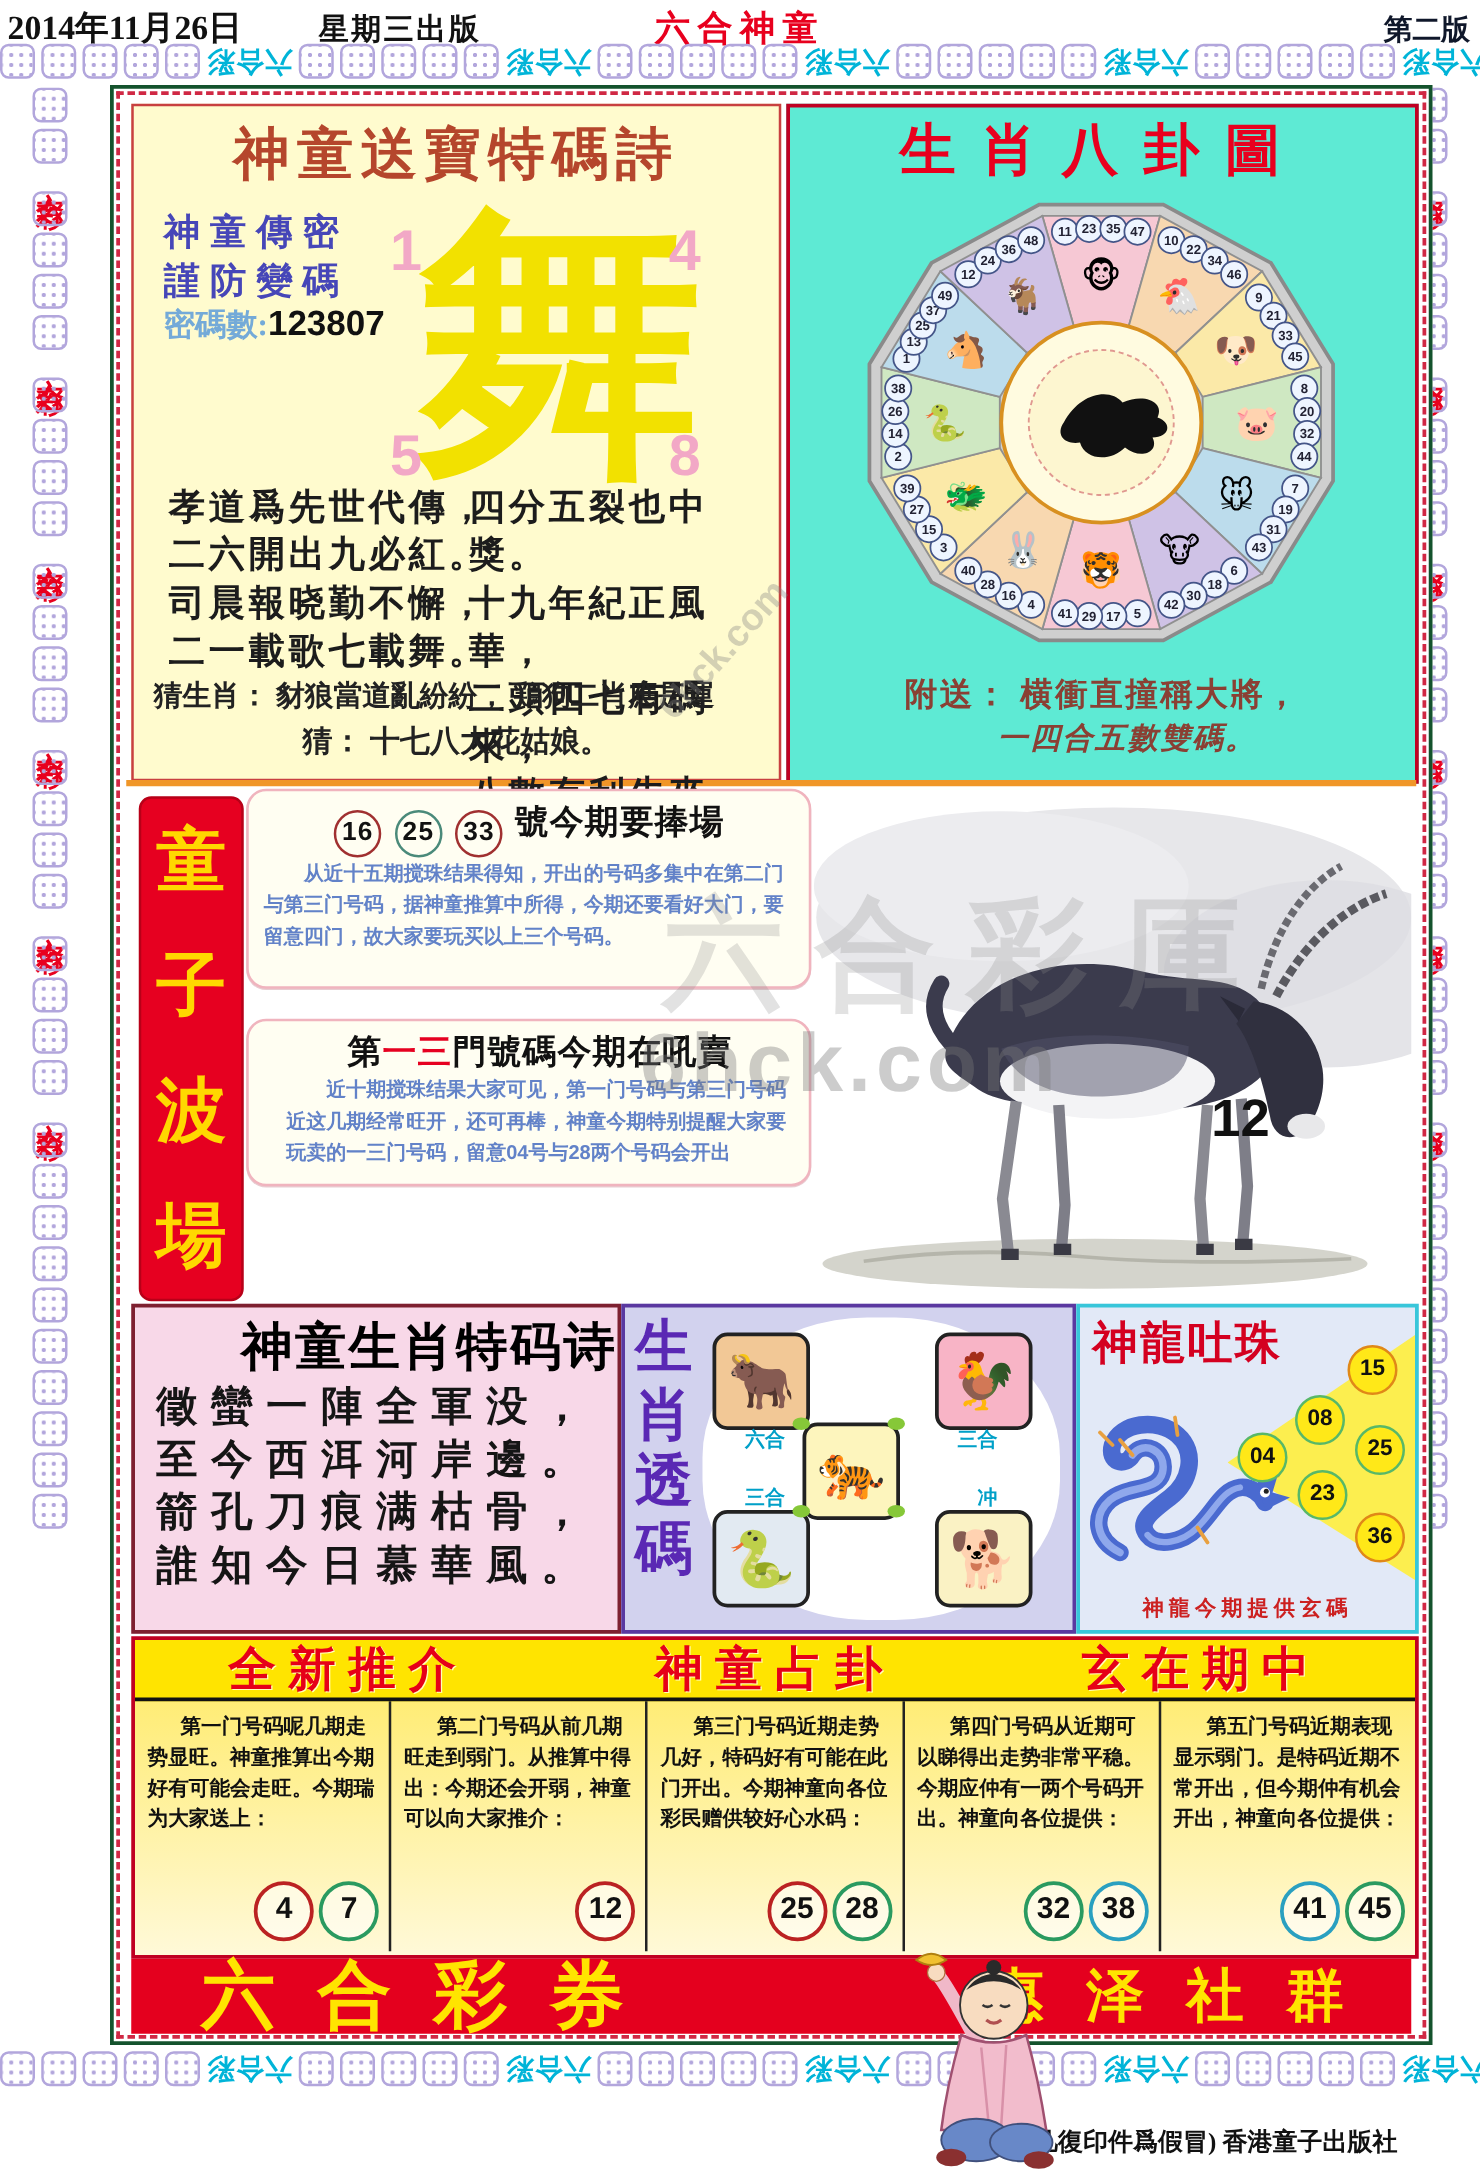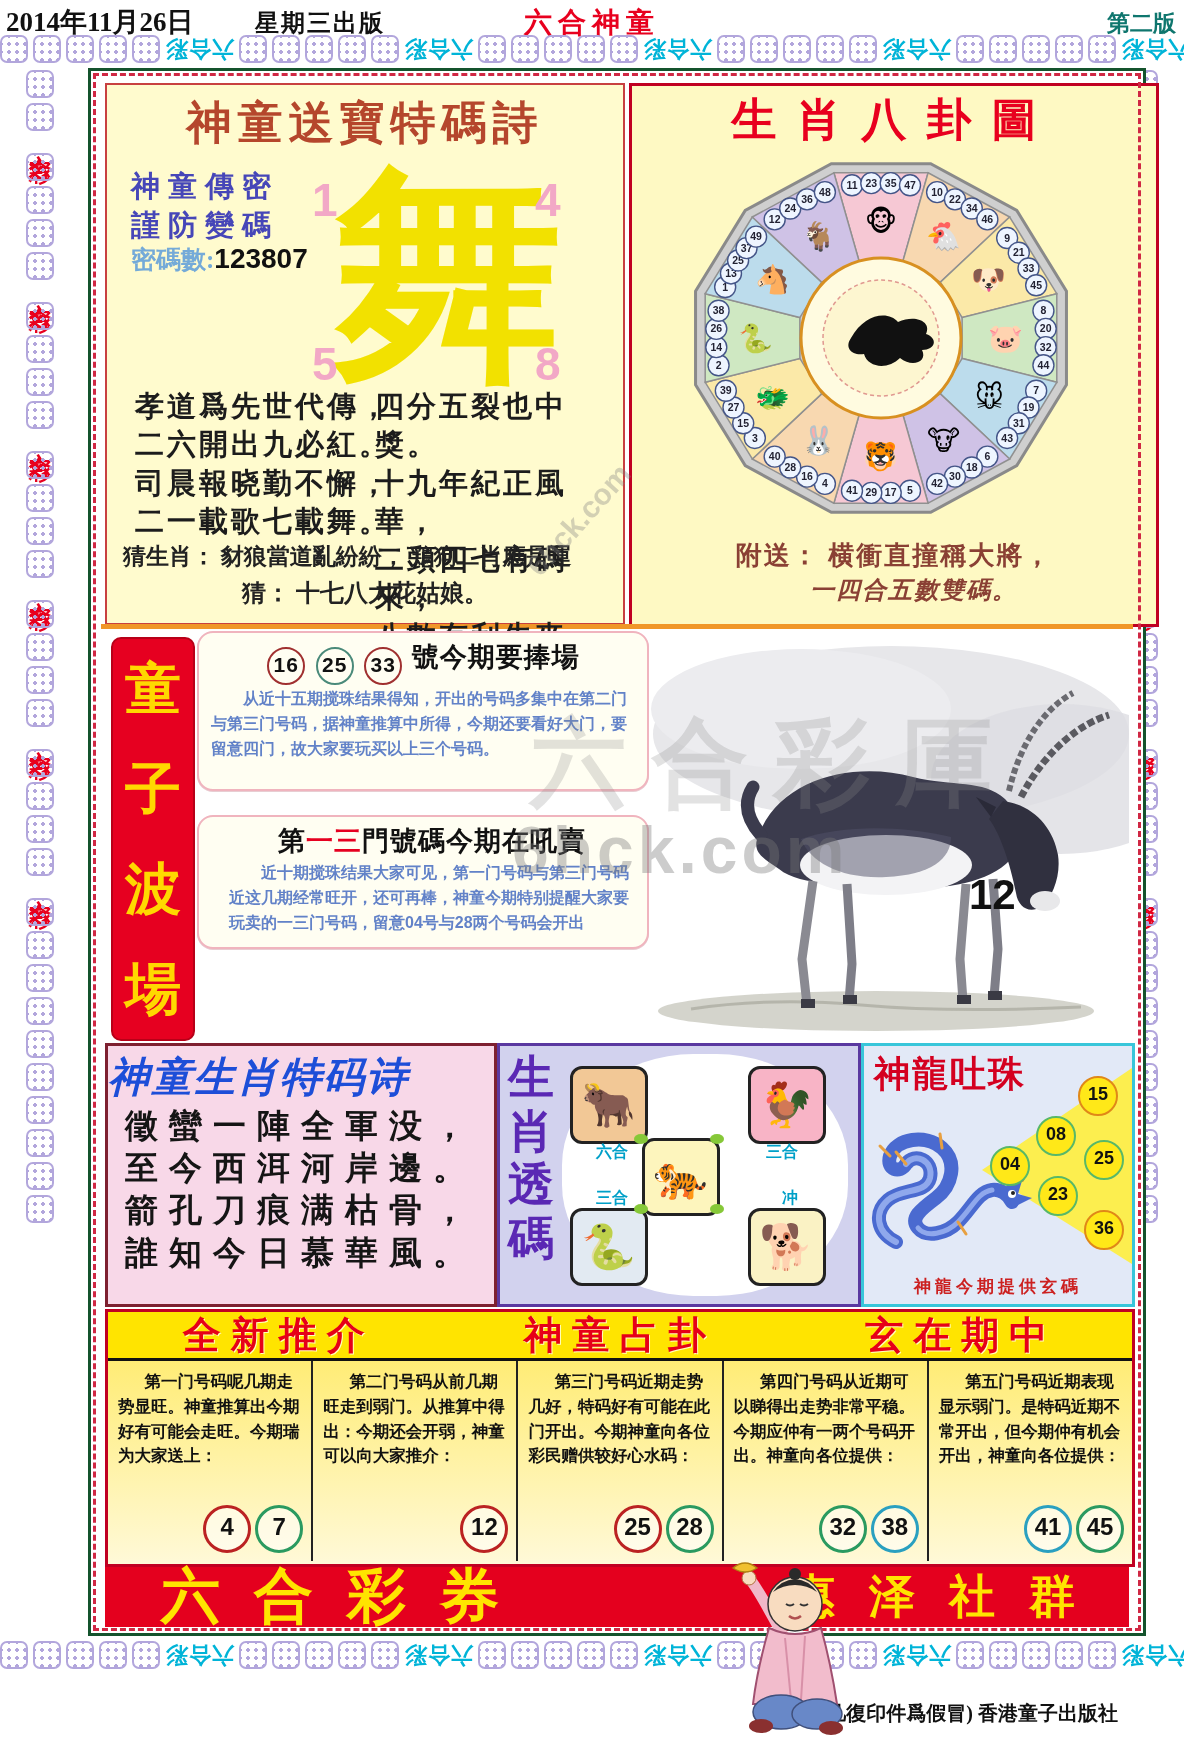--- a/index.html
+++ b/index.html
@@ -12,7 +12,7 @@
   #hdr .date{position:absolute;left:6px;top:0;font-size:27px;font-weight:bold;color:#111;}
   #hdr .pub{position:absolute;left:255px;top:3px;font-size:24px;font-weight:bold;color:#111;letter-spacing:2px;}
   #hdr .title{position:absolute;left:0;right:0;top:0;text-align:center;font-size:28px;font-weight:bold;color:#e8001e;letter-spacing:6px;}
-  #hdr .ed{position:absolute;right:8px;top:4px;font-size:23px;font-weight:bold;color:#0f766e;}
+  #hdr .ed{position:absolute;right:8px;top:4px;font-size:23px;font-weight:bold;color:#0f172a;}
 
   
   .strip{position:absolute;display:flex;align-items:center;gap:5px;overflow:hidden;}

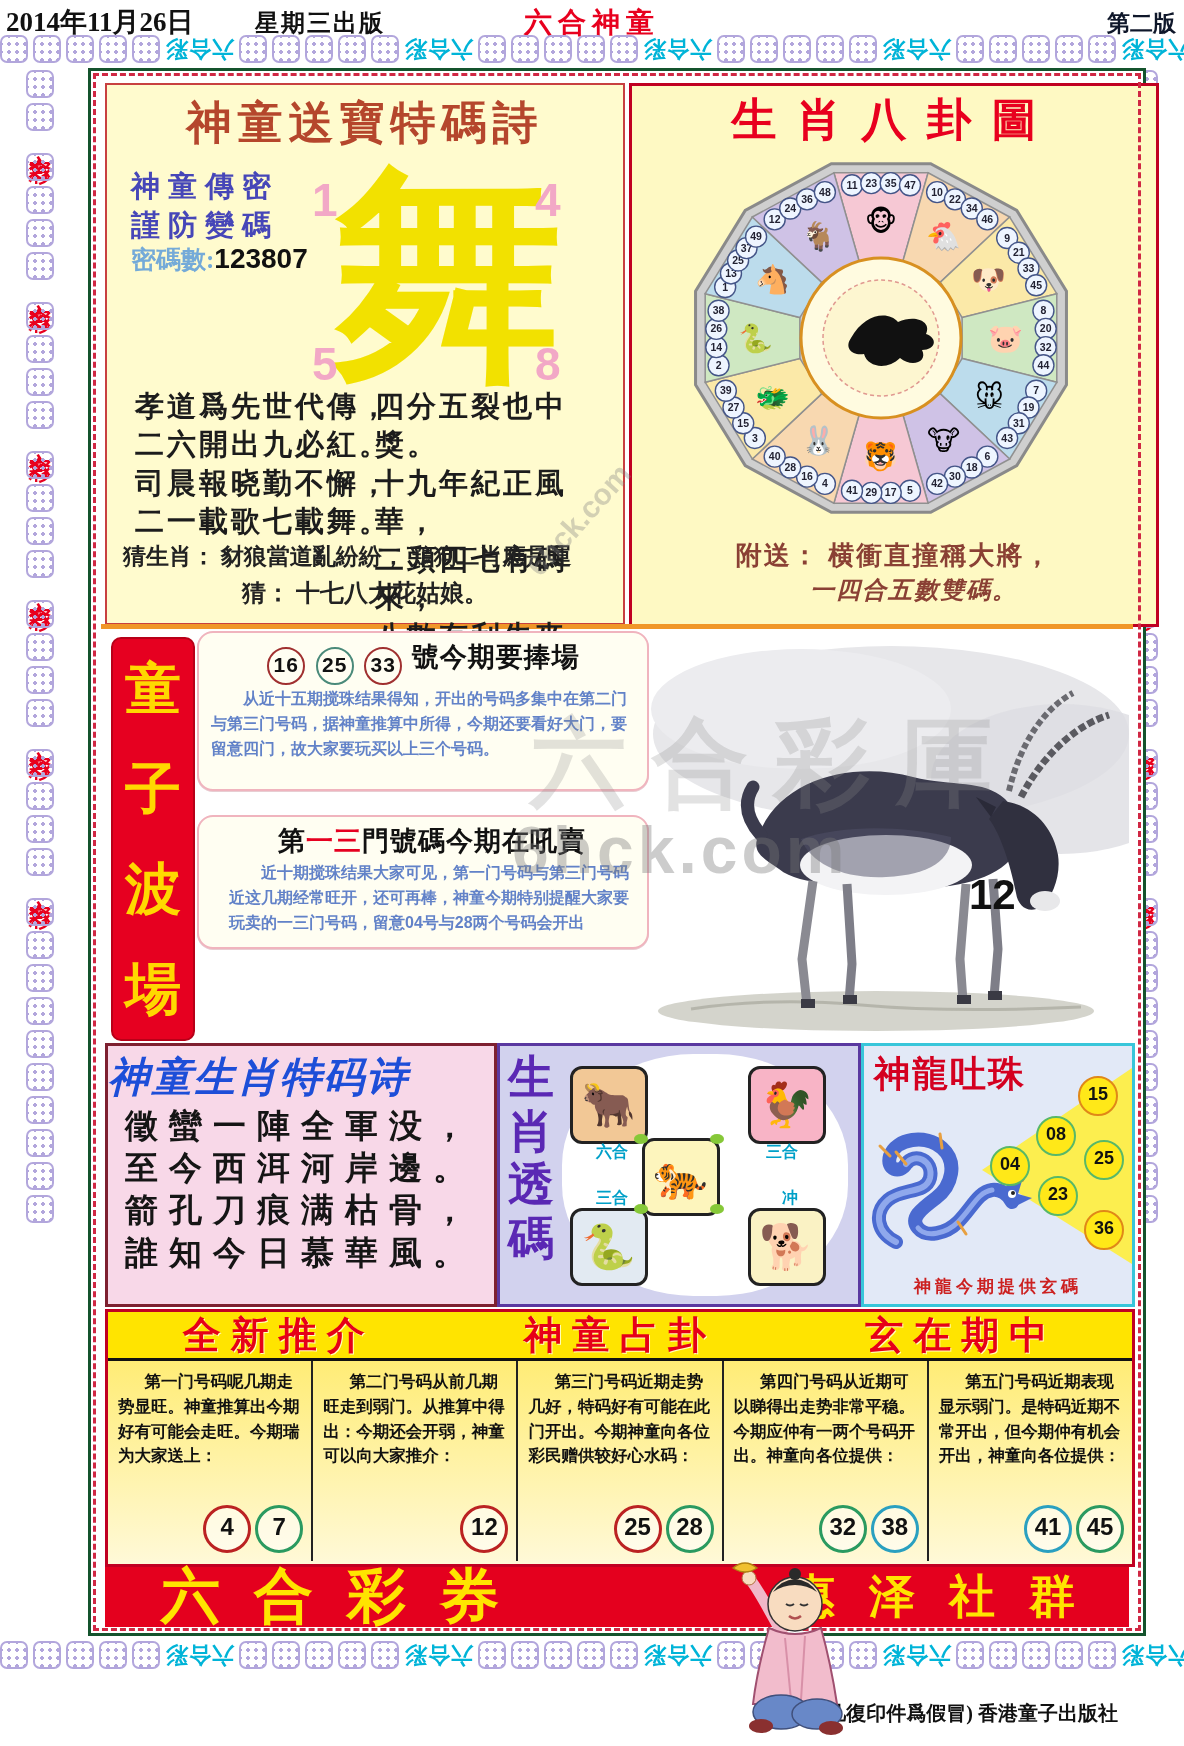--- a/index.html
+++ b/index.html
@@ -47,7 +47,7 @@
   #guess2{position:absolute;left:0;right:0;top:492px;text-align:center;font-size:24px;font-weight:bold;color:#222;z-index:2;}
 
   
-  #baguabox{position:absolute;left:538px;top:12px;width:500px;height:538px;background:#fef9c3;border:3px solid #c00022;padding-left:24px;}
+  #baguabox{position:absolute;left:538px;top:12px;width:500px;height:538px;background:#5eead4;border:3px solid #c00022;}
   #baguabox .t{position:absolute;left:0;right:0;top:4px;text-align:center;font-size:45px;font-weight:bold;color:#e8001e;letter-spacing:20px;}
   #wheel{position:absolute;left:4px;top:56px;width:490px;height:392px;}
   #bonus1{position:absolute;left:0;right:0;top:452px;text-align:center;font-size:26px;font-weight:bold;color:#8a4034;letter-spacing:2px;}

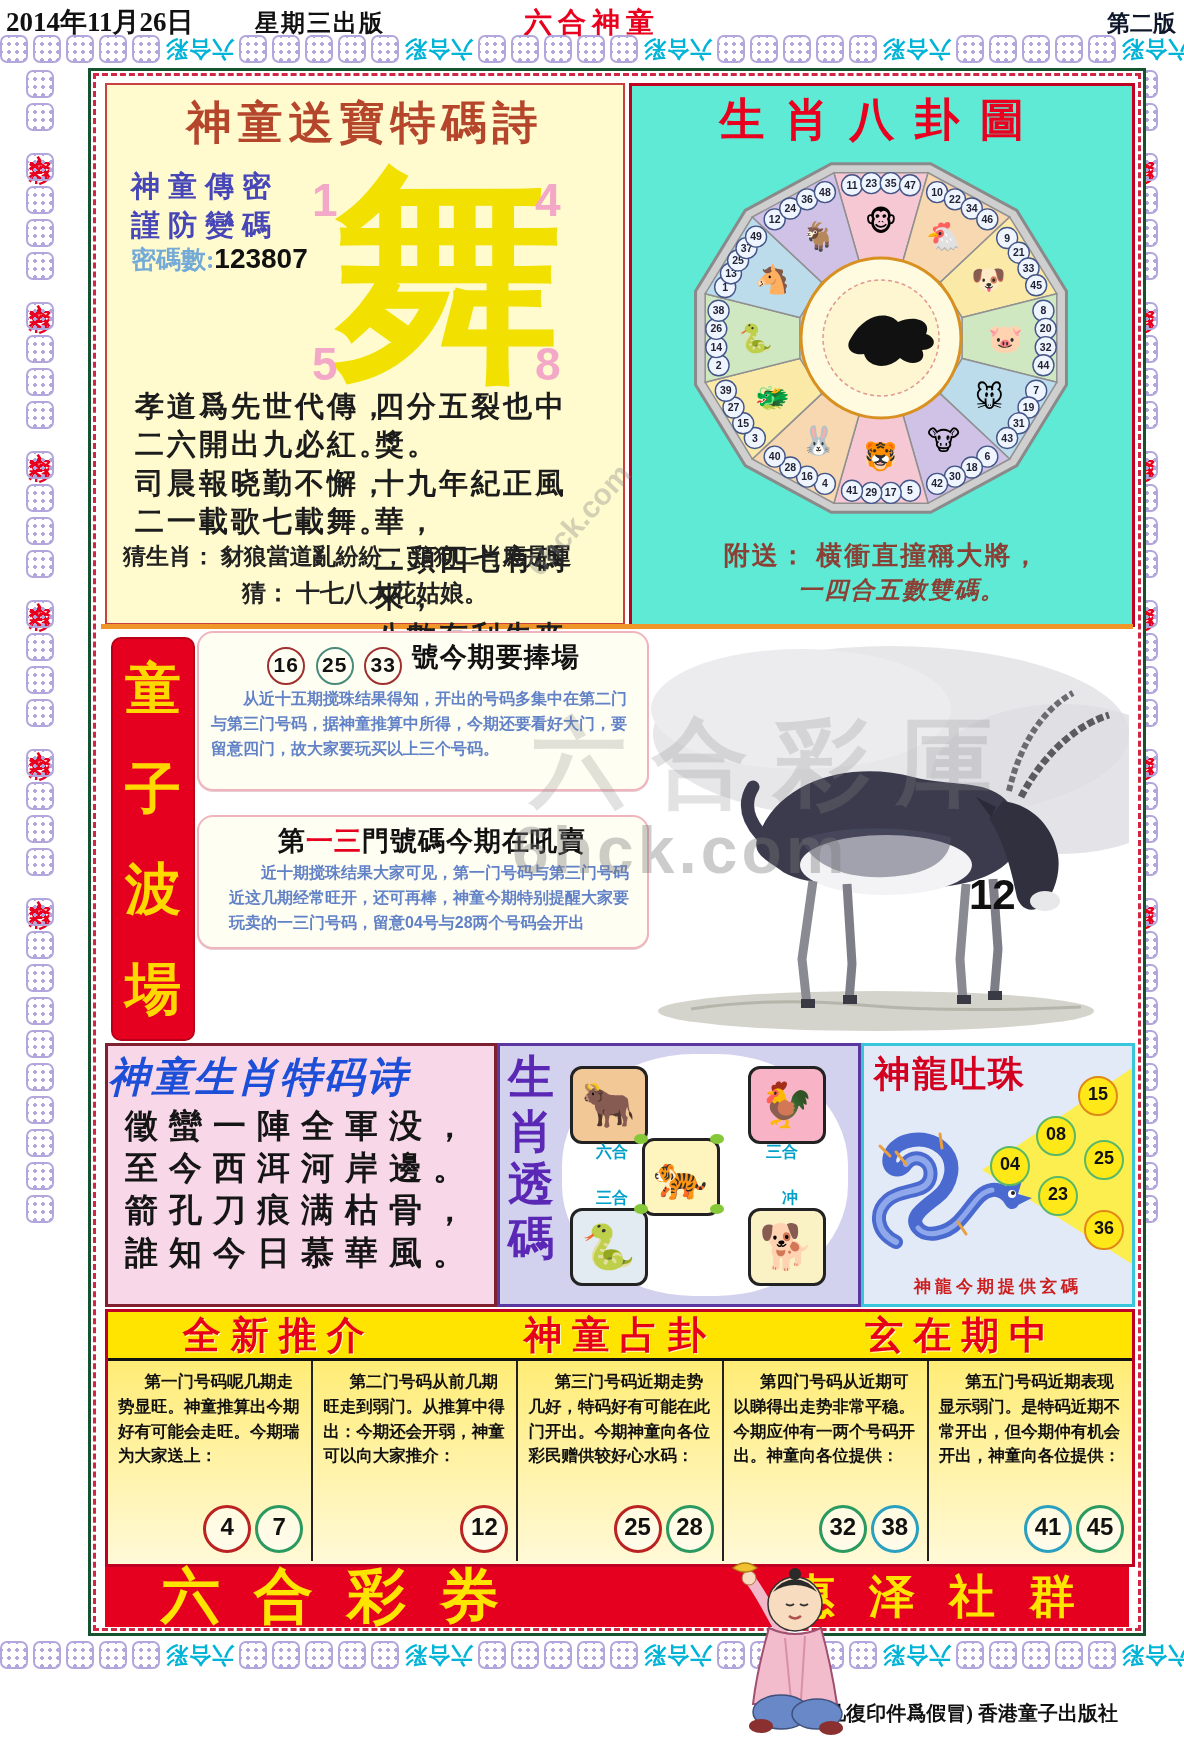--- a/index.html
+++ b/index.html
@@ -80,8 +80,8 @@
 
   
   #zpoem{position:absolute;left:14px;top:972px;width:386px;height:258px;background:#f8d8e8;border:3px solid #7e2030;}
-  #zpoem .t{font-size:41px;font-weight:bold;color:#1d4ed8;text-align:left;margin-top:4px;letter-spacing:2px;
-            font-family:"Liberation Serif","DejaVu Serif",serif;font-style:italic;}
+  #zpoem .t{font-size:41px;font-weight:bold;color:#000000;text-align:right;margin-top:4px;letter-spacing:2px;
+            font-family:"Liberation Serif","DejaVu Serif",serif;}
   #zpoem .ln{font-size:33px;font-weight:bold;color:#151515;letter-spacing:11px;line-height:1.28;text-align:center;
              font-family:"Liberation Serif","DejaVu Serif",serif;}
 

